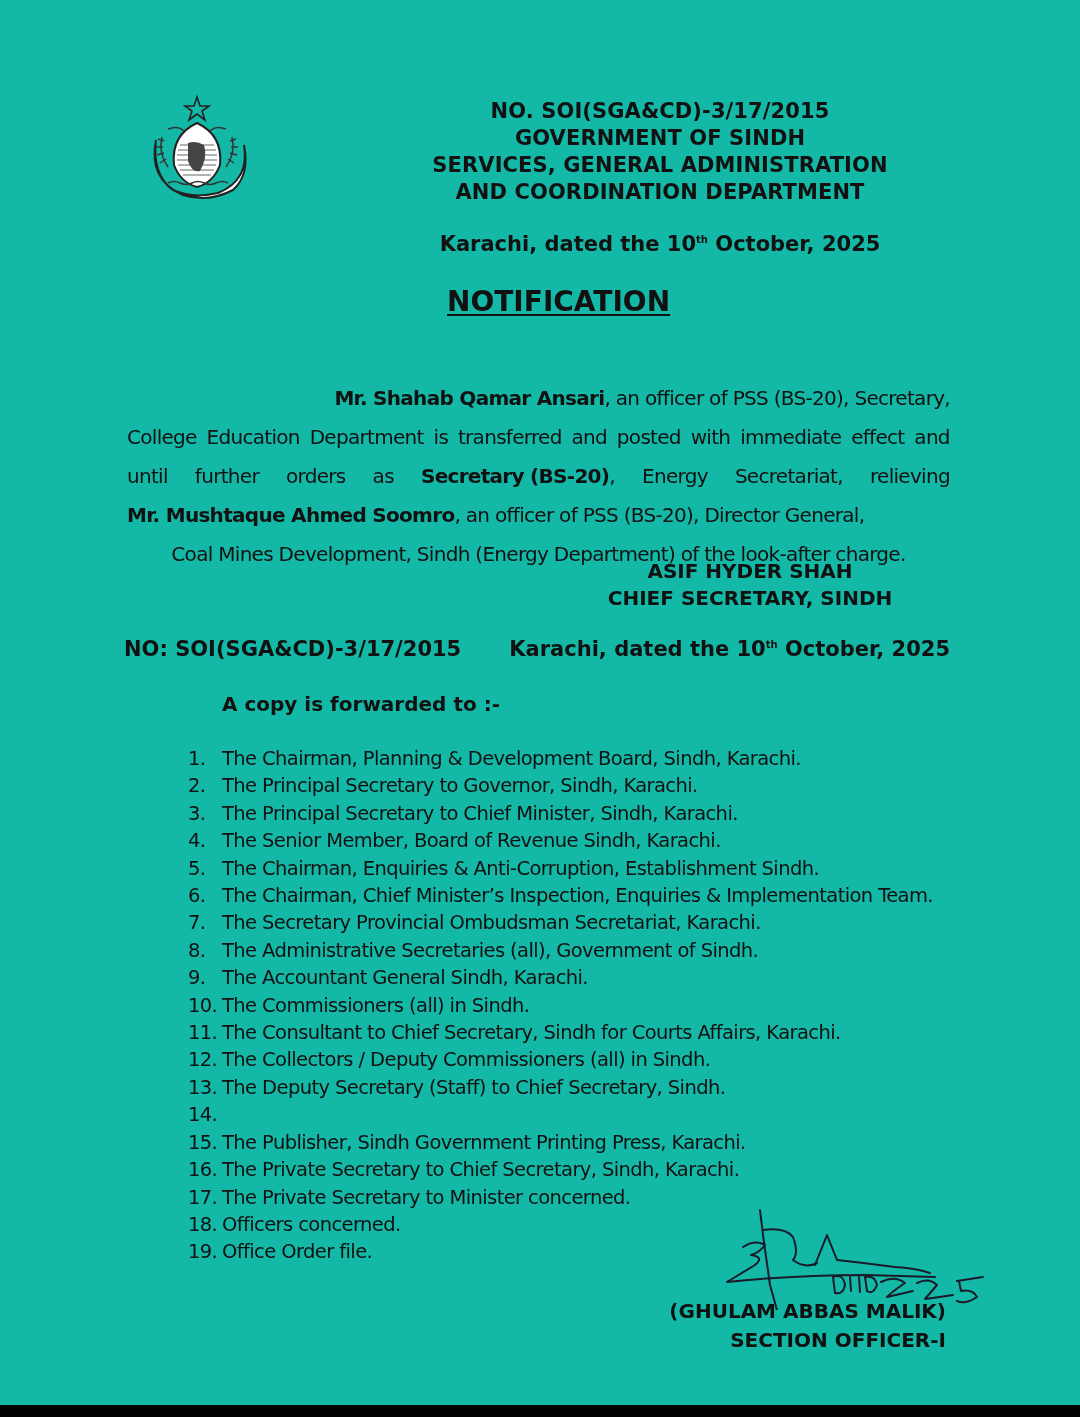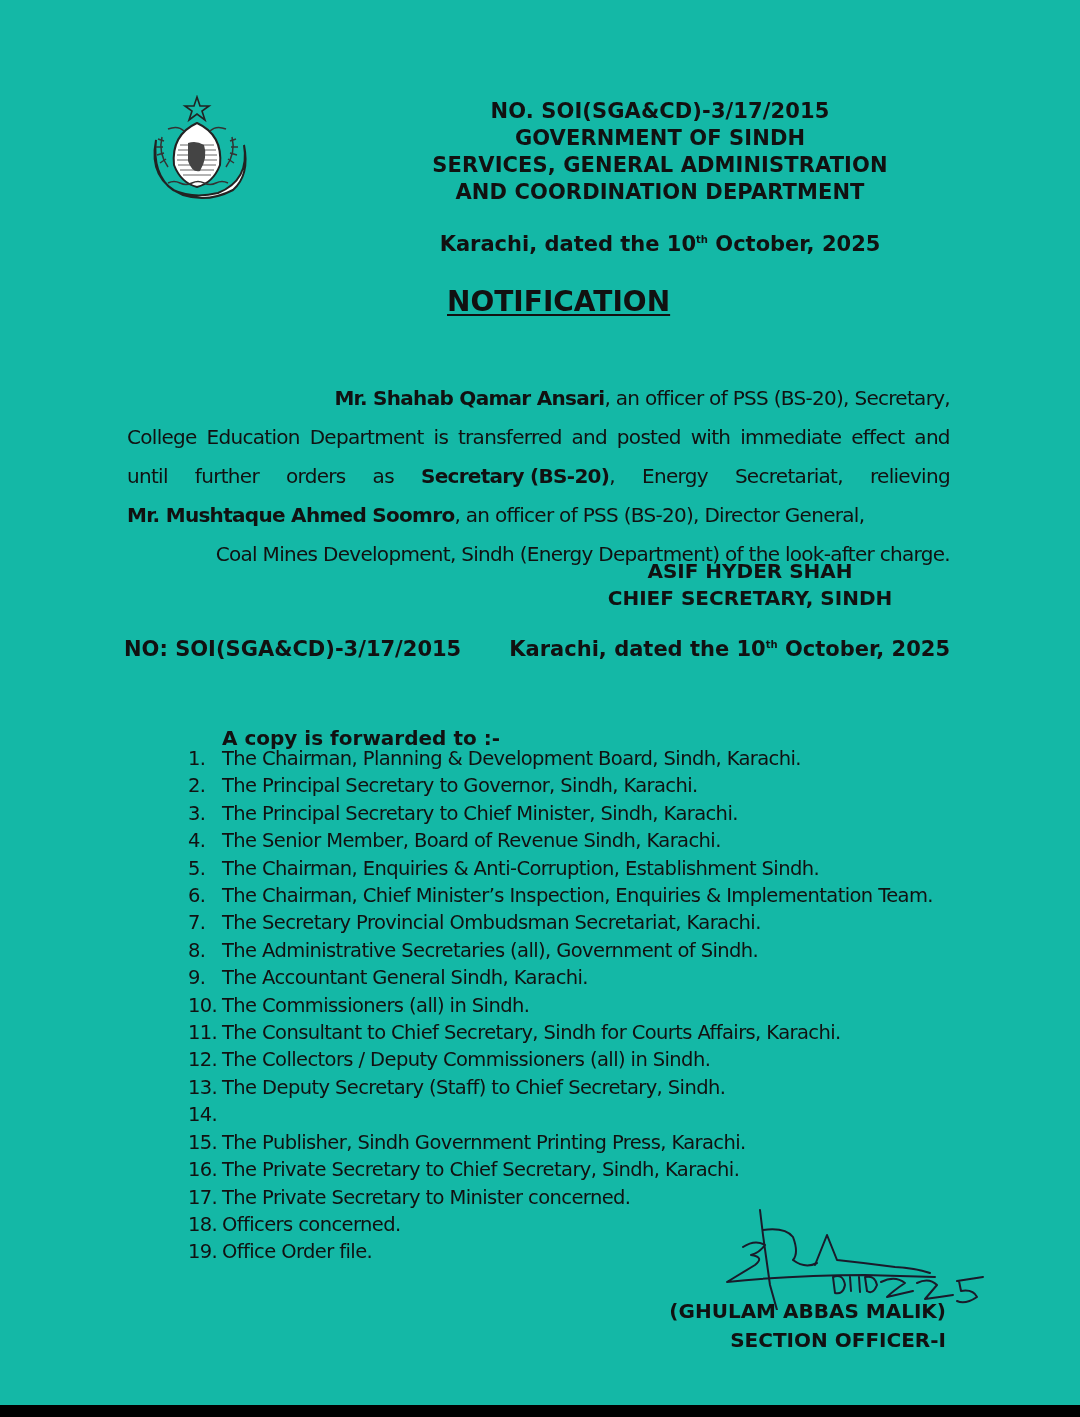--- a/index.html
+++ b/index.html
@@ -24,7 +24,7 @@
     .body-para { position: absolute; left: 127px; top: 335px; width: 823px; font-size: 20px; line-height: 39px; font-family: "DejaVu Sans", sans-serif; letter-spacing: -0.7px; margin-top: 44px; }
     .body-line { white-space: nowrap; display: flex; justify-content: space-between; }
     .body-line.first { justify-content: flex-end; }
-    .body-line.last { justify-content: flex-end; }
+    .body-line.last { justify-content: center; }
     .body-line span { white-space: pre; }
     b { font-weight: bold; }
 

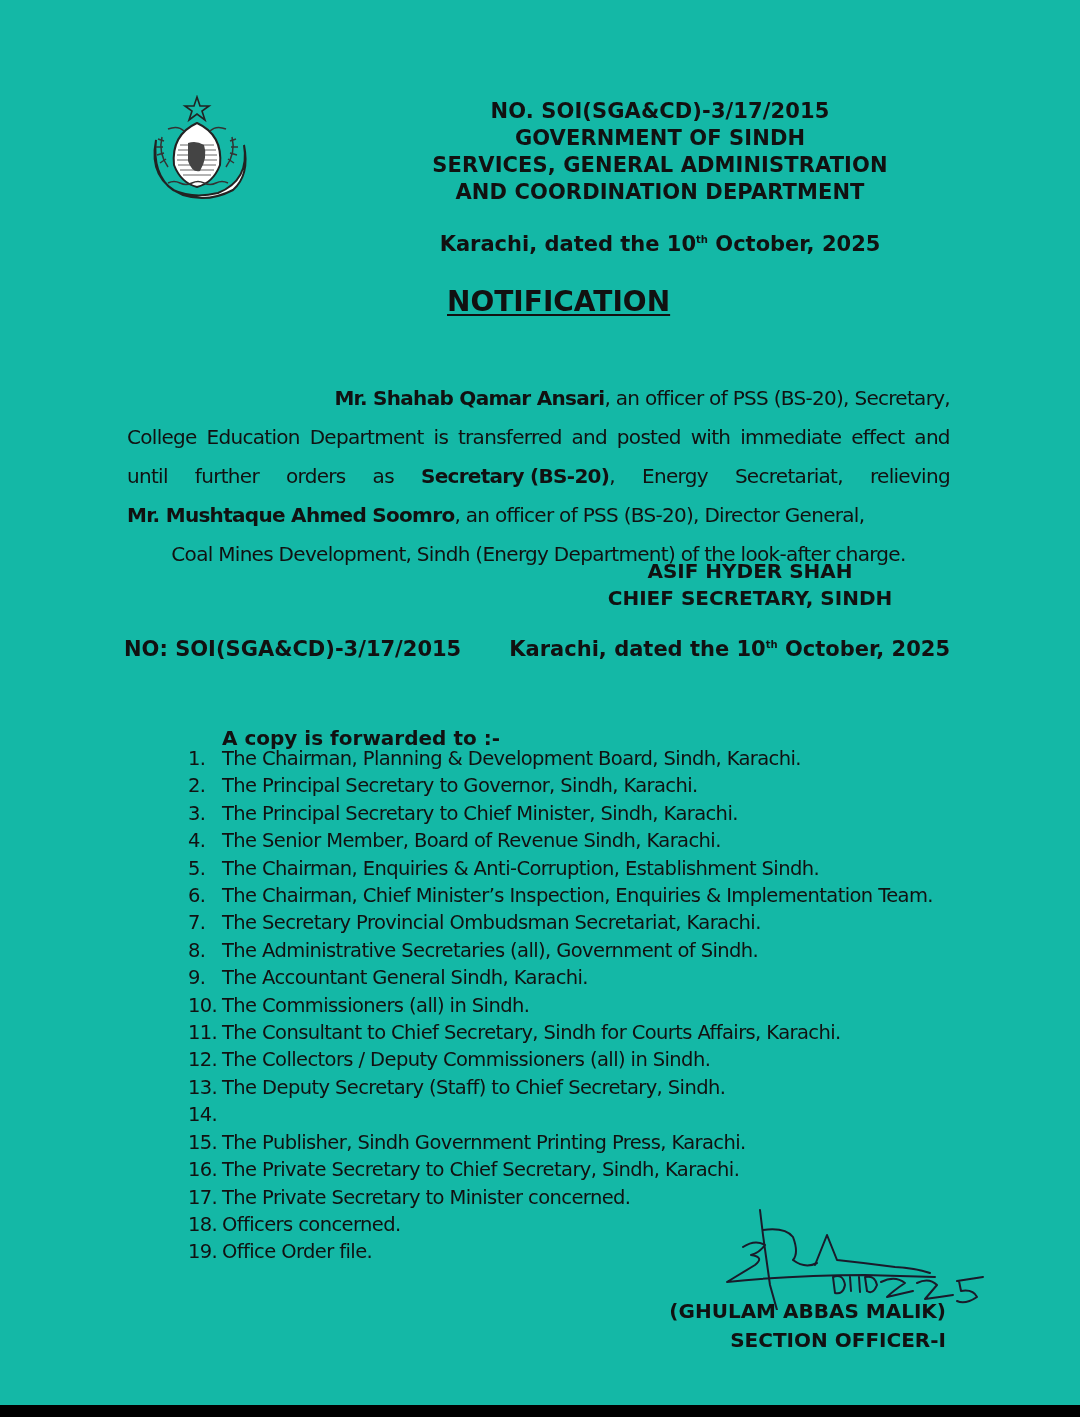--- a/index.html
+++ b/index.html
@@ -33,7 +33,7 @@
 
     .ref-row { position: absolute; left: 124px; top: 637px; width: 826px; display: flex; justify-content: space-between; font-weight: bold; font-size: 21px; white-space: nowrap; }
 
-    .copy-heading { position: absolute; left: 222px; top: 692px; font-weight: bold; font-size: 20px; white-space: nowrap; margin-top: 34px; }
+    .copy-heading { position: absolute; left: 222px; top: 692px; font-weight: bold; font-size: 20px; white-space: nowrap; }
 
     .dist-list { position: absolute; left: 188px; top: 745px; margin: 0; padding: 0; list-style: none; font-size: 19.5px; line-height: 27.4px; letter-spacing: -0.6px; }
     .dist-list li { white-space: nowrap; display: flex; }

